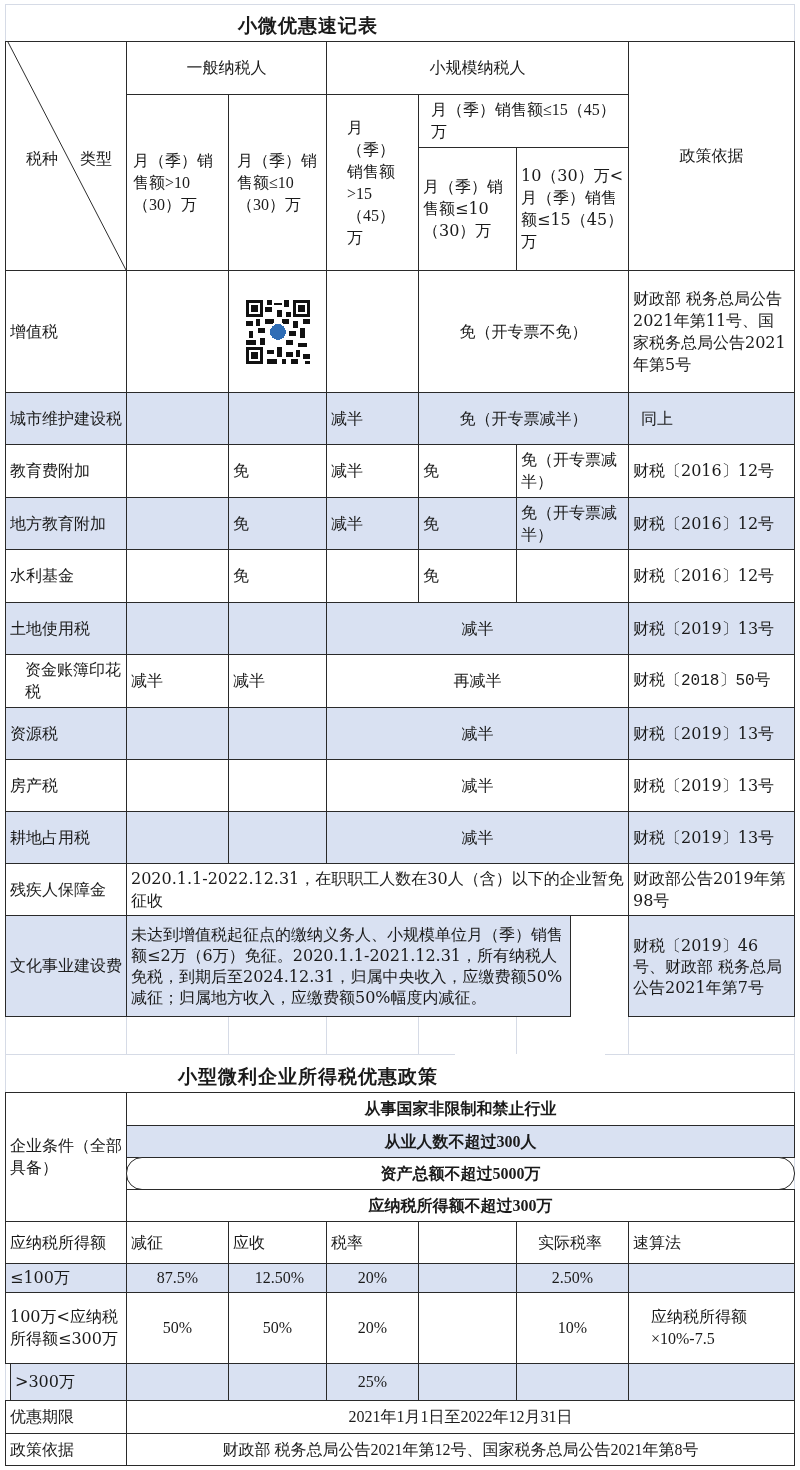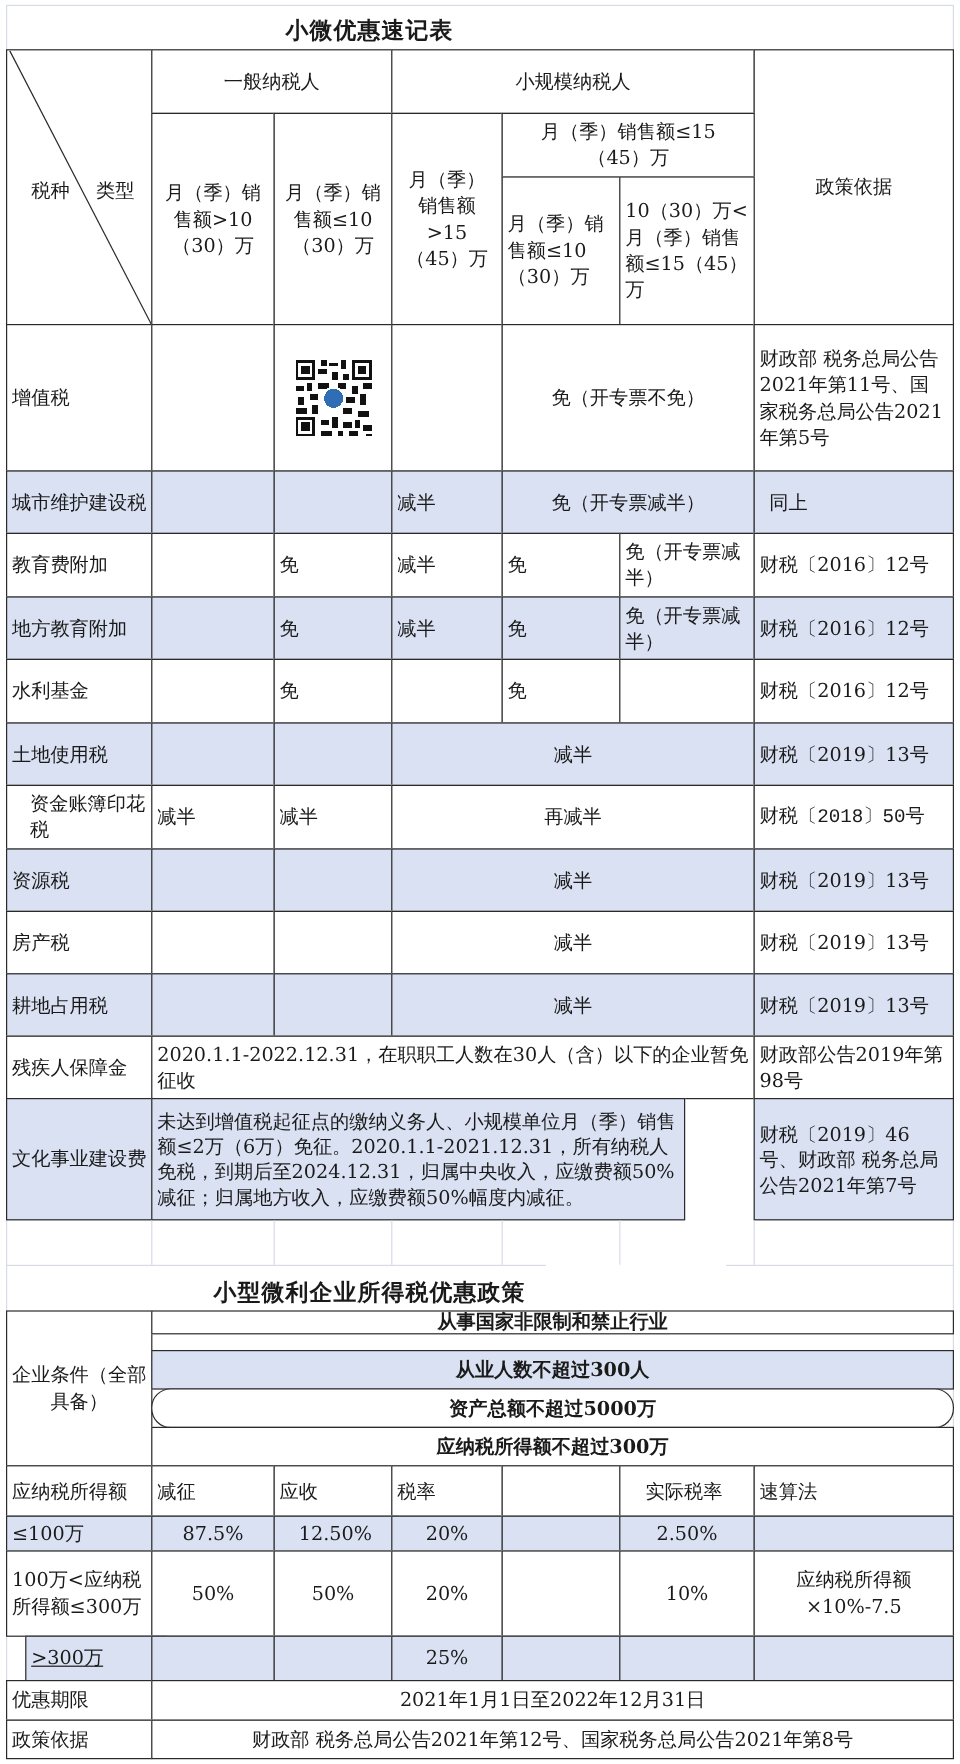--- a/index.html
+++ b/index.html
@@ -9,7 +9,7 @@
        font-size: 16px; line-height: 22px; padding: 2px 4px; display: flex; align-items: center;
        background: #ffffff; overflow: hidden; }
   .b { background: #d9e1f2; }
-  .ctr { justify-content: center; text-align: center; }
+  .ctr { justify-content: center; text-align: left; font-family: Liberation Serif, serif; }
   .left { justify-content: flex-start; text-align: left; }
   .title { position: absolute; font-size: 19px; font-weight: bold; letter-spacing: 1px; }
   .bold { font-weight: bold; }

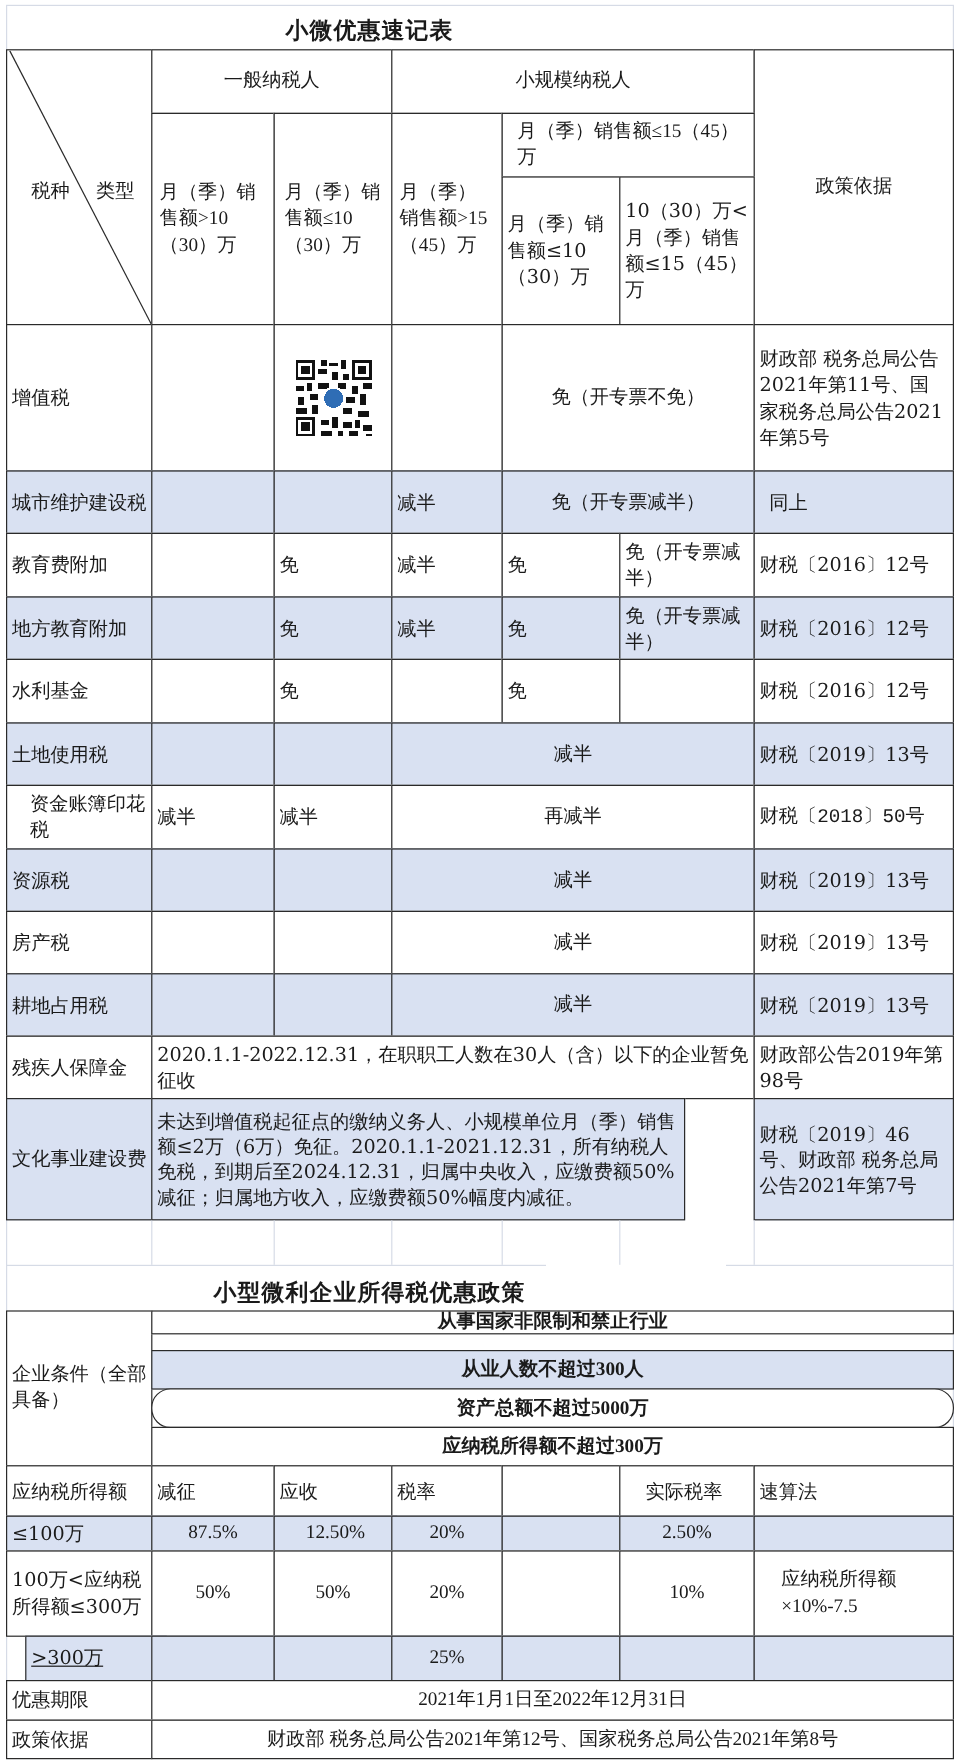--- a/index.html
+++ b/index.html
@@ -42,7 +42,7 @@
 
 <div class="c ctr txt" style="left:126px;top:94px;width:103px;height:177px;padding:2px 6px;">月（季）销售额&gt;10（30）万</div>
 <div class="c ctr txt" style="left:228px;top:94px;width:99px;height:177px;padding:2px 8px;">月（季）销售额≤10（30）万</div>
-<div class="c ctr txt" style="left:326px;top:94px;width:93px;height:177px;padding:2px 6px;">月（季）销售额&gt;15（45）万</div>
+<div class="c ctr txt" style="left:326px;top:94px;width:93px;height:177px;padding:2px 20px;">月（季）销售额&gt;15（45）万</div>
 <div class="c ctr txt" style="left:418px;top:94px;width:211px;height:54px;padding:2px 12px;">月（季）销售额≤15（45）万</div>
 <div class="c left txt" style="left:418px;top:147px;width:99px;height:124px;">月（季）销售额≤10（30）万</div>
 <div class="c left txt" style="left:516px;top:147px;width:113px;height:124px;">10（30）万&lt;月（季）销售额≤15（45）万</div>

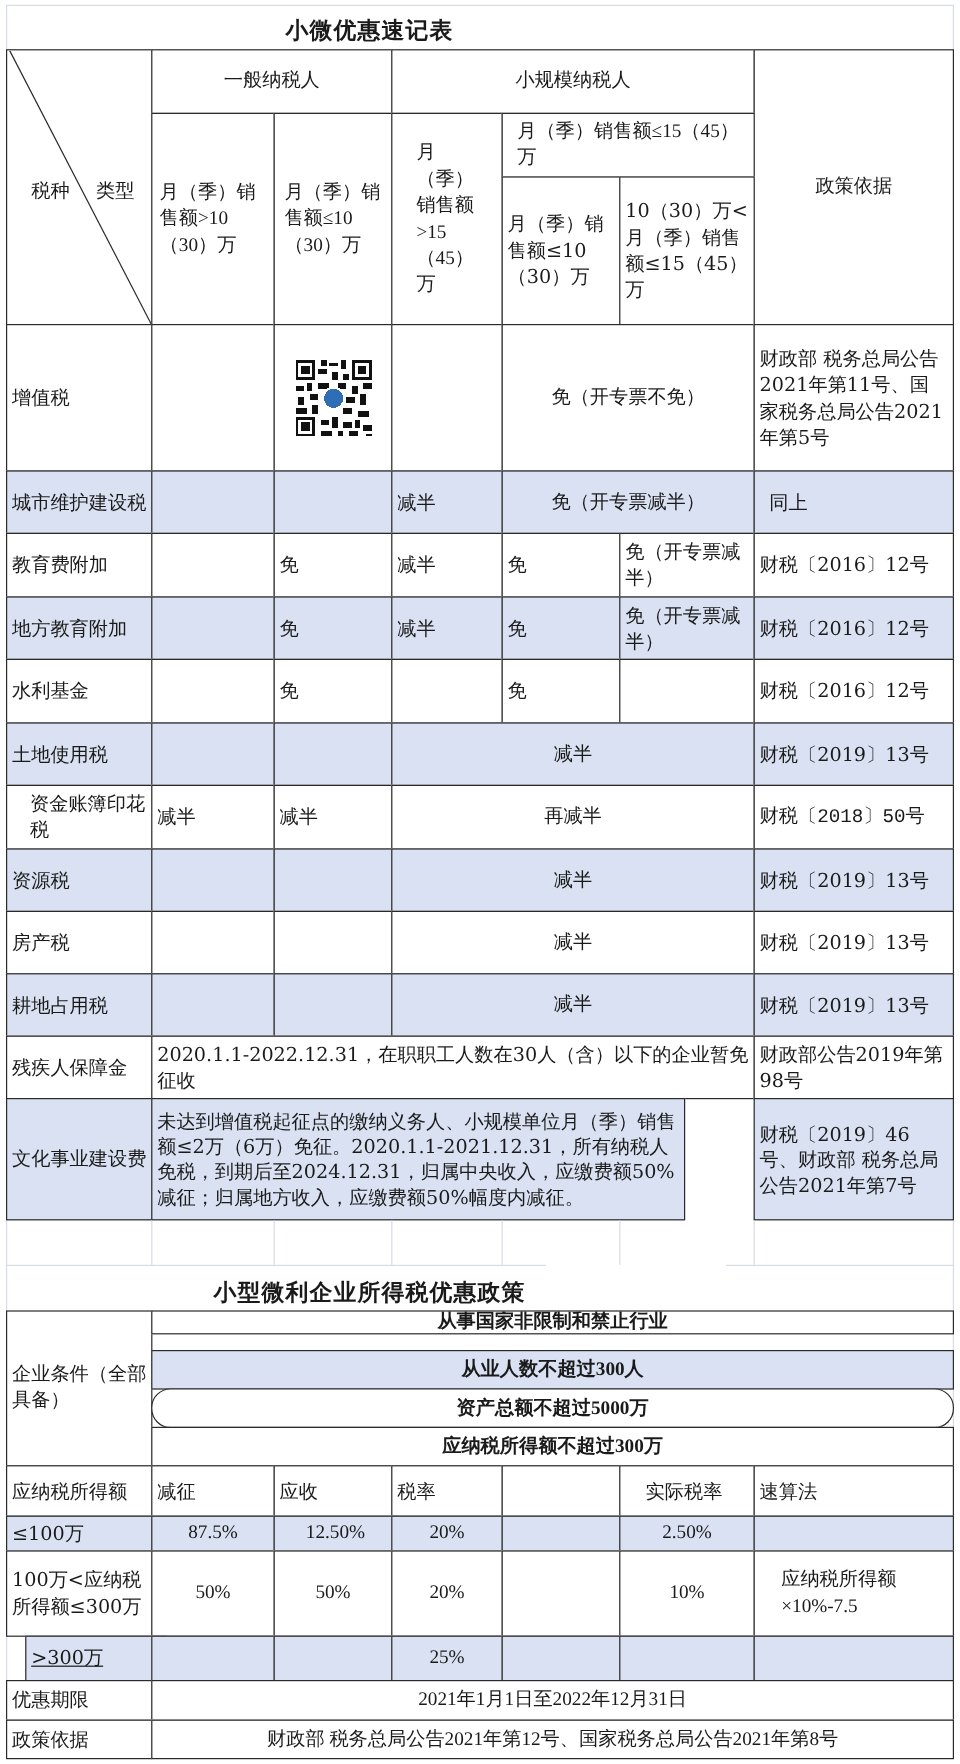--- a/index.html
+++ b/index.html
@@ -182,7 +182,7 @@
 <div class="title" style="left:178px;top:1064px;">小型微利企业所得税优惠政策</div>
 
 <div class="c ctr txt" style="left:5px;top:1092px;width:122px;height:130px;">企业条件（全部具备）</div>
-<div class="c ctr bold" style="left:126px;top:1092px;width:669px;height:20px;">从事国家非限制和禁止行业</div>
+<div class="c ctr bold" style="left:126px;top:1092px;width:669px;height:34px;">从事国家非限制和禁止行业</div>
 <div class="c ctr bold b" style="left:126px;top:1125px;width:669px;height:33px;">从业人数不超过300人</div>
 <div class="c ctr bold" style="left:126px;top:1157px;width:669px;height:33px;border-radius:16px;">资产总额不超过5000万</div>
 <div class="c ctr bold" style="left:126px;top:1189px;width:669px;height:33px;">应纳税所得额不超过300万</div>

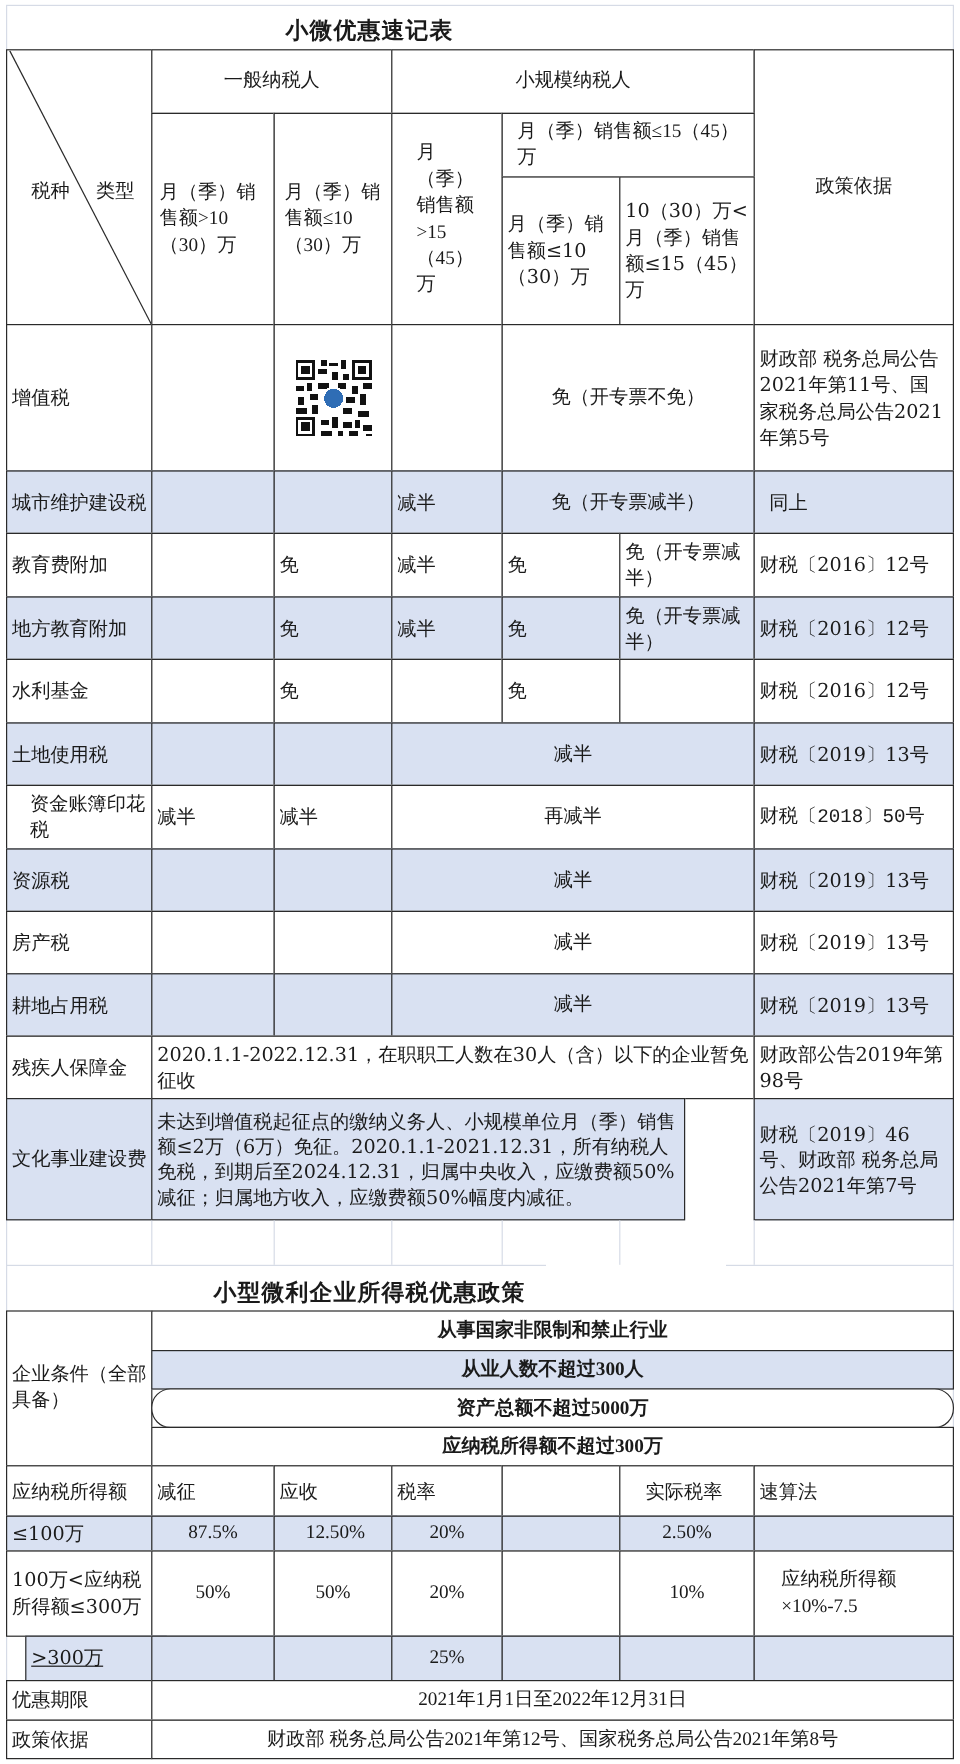--- a/index.html
+++ b/index.html
@@ -211,7 +211,7 @@
 <div class="c ctr" style="left:516px;top:1292px;width:113px;height:72px;">10%</div>
 <div class="c ctr txt" style="left:628px;top:1292px;width:167px;height:72px;padding:16px 22px;">应纳税所得额×10%-7.5</div>
 
-<div class="c left b" style="left:21px;top:1363px;width:118px;height:38px;text-decoration:underline;">&gt;300万</div>
+<div class="c left b" style="left:10px;top:1363px;width:118px;height:38px;">&gt;300万</div>
 <div class="c ctr b" style="left:126px;top:1363px;width:103px;height:38px;"></div>
 <div class="c ctr b" style="left:228px;top:1363px;width:99px;height:38px;"></div>
 <div class="c ctr b" style="left:326px;top:1363px;width:93px;height:38px;">25%</div>

